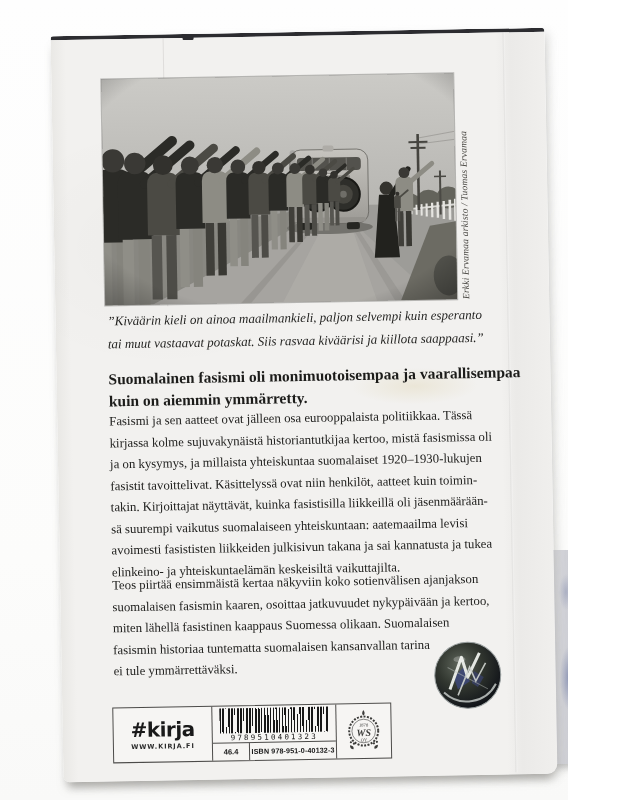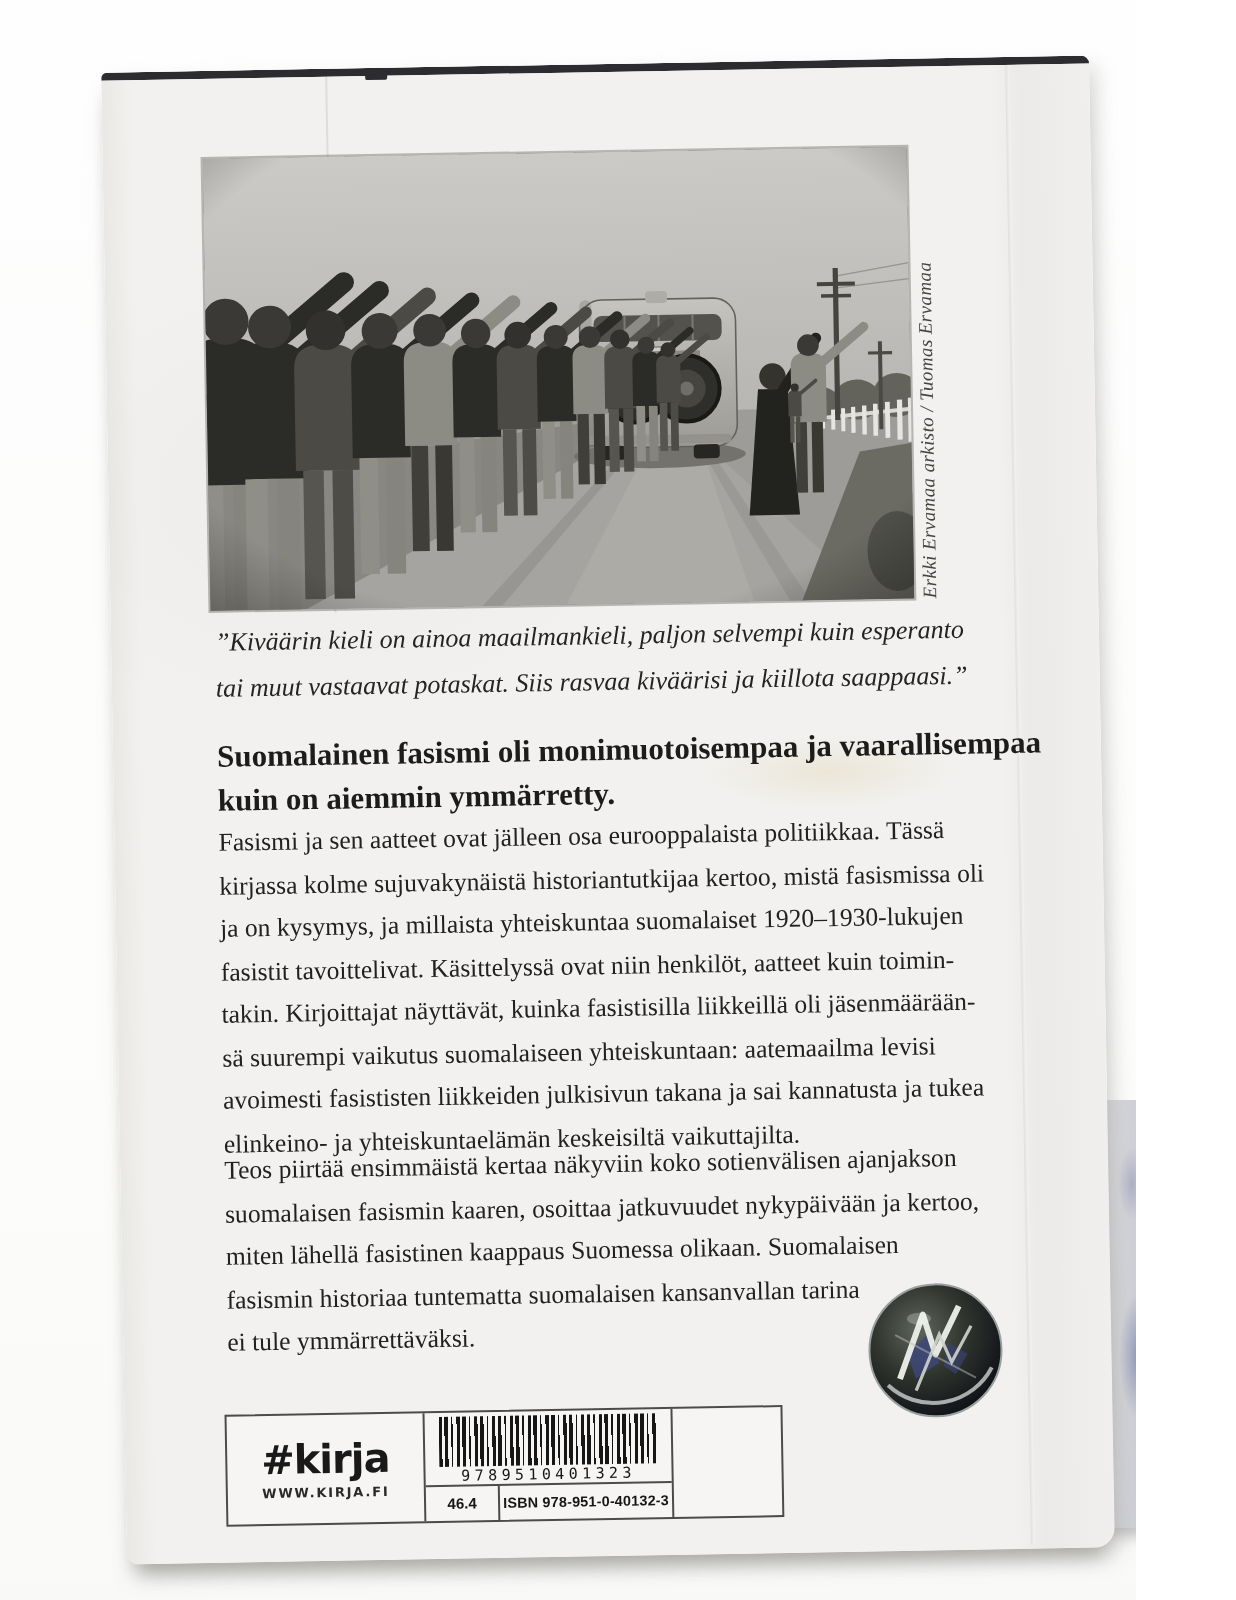--- a/index.html
+++ b/index.html
@@ -297,6 +297,24 @@
           <div class="isbn">ISBN 978-951-0-40132-3</div>
         </div>
       </div>
+      <div class="cell-stamp">
+        <svg width="46" height="50" viewBox="0 0 46 50">
+          <circle cx="23" cy="25" r="14.5" fill="none" stroke="#3c3c3a" stroke-width="2" stroke-dasharray="2 1.4"></circle>
+          <circle cx="23" cy="25" r="11.8" fill="none" stroke="#3c3c3a" stroke-width=".6"></circle>
+          <text x="23" y="20.5" text-anchor="middle" font-family="Liberation Serif,serif" font-size="4.6" fill="#3c3c3a">1878</text>
+          <text x="23" y="30" text-anchor="middle" font-family="Liberation Serif,serif" font-style="italic" font-weight="700" font-size="10" fill="#3c3c3a">WS</text>
+          <text x="23" y="35.5" text-anchor="middle" font-family="Liberation Serif,serif" font-size="4.4" fill="#3c3c3a">OY</text>
+          <g fill="#3c3c3a">
+            <path d="M23,4 Q20.5,7.5 23,9.5 Q25.5,7.5 23,4 Z"></path>
+            <path d="M9,39 Q9,43 12.5,43 Q13.5,39.5 9,39 Z"></path>
+            <path d="M37,39 Q37,43 33.5,43 Q32.5,39.5 37,39 Z"></path>
+            <circle cx="10" cy="36" r="1.1"></circle>
+              <circle cx="13" cy="37.5" r="1.1"></circle>
+            <circle cx="36" cy="36" r="1.1"></circle>
+              <circle cx="33" cy="37.5" r="1.1"></circle>
+          </g>
+        </svg>
+      </div>
     </div>
 
   </div>

